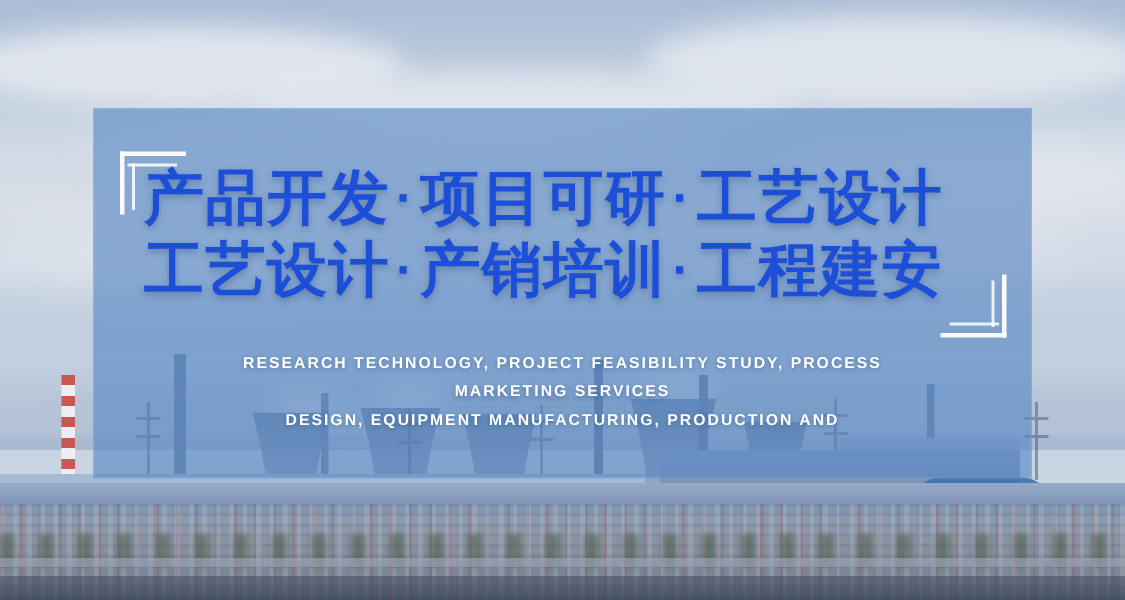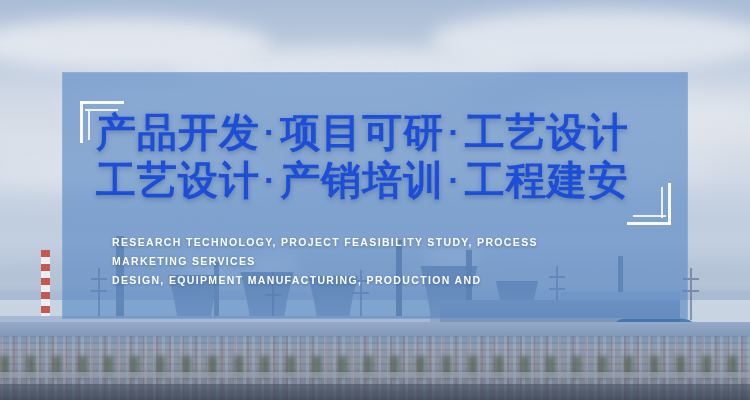--- a/index.html
+++ b/index.html
@@ -148,7 +148,7 @@
   .subtitle{
     position:absolute;left:112px;top:233px;width:526px;
     color:#ffffff;font-weight:bold;font-size:10.5px;line-height:19px;
-    letter-spacing:1.35px;text-align:left;
+    letter-spacing:1.35px;text-align:center;
     text-shadow:0 1px 3px rgba(30,60,100,.4);
   }
   .subtitle .sl{display:block;}

